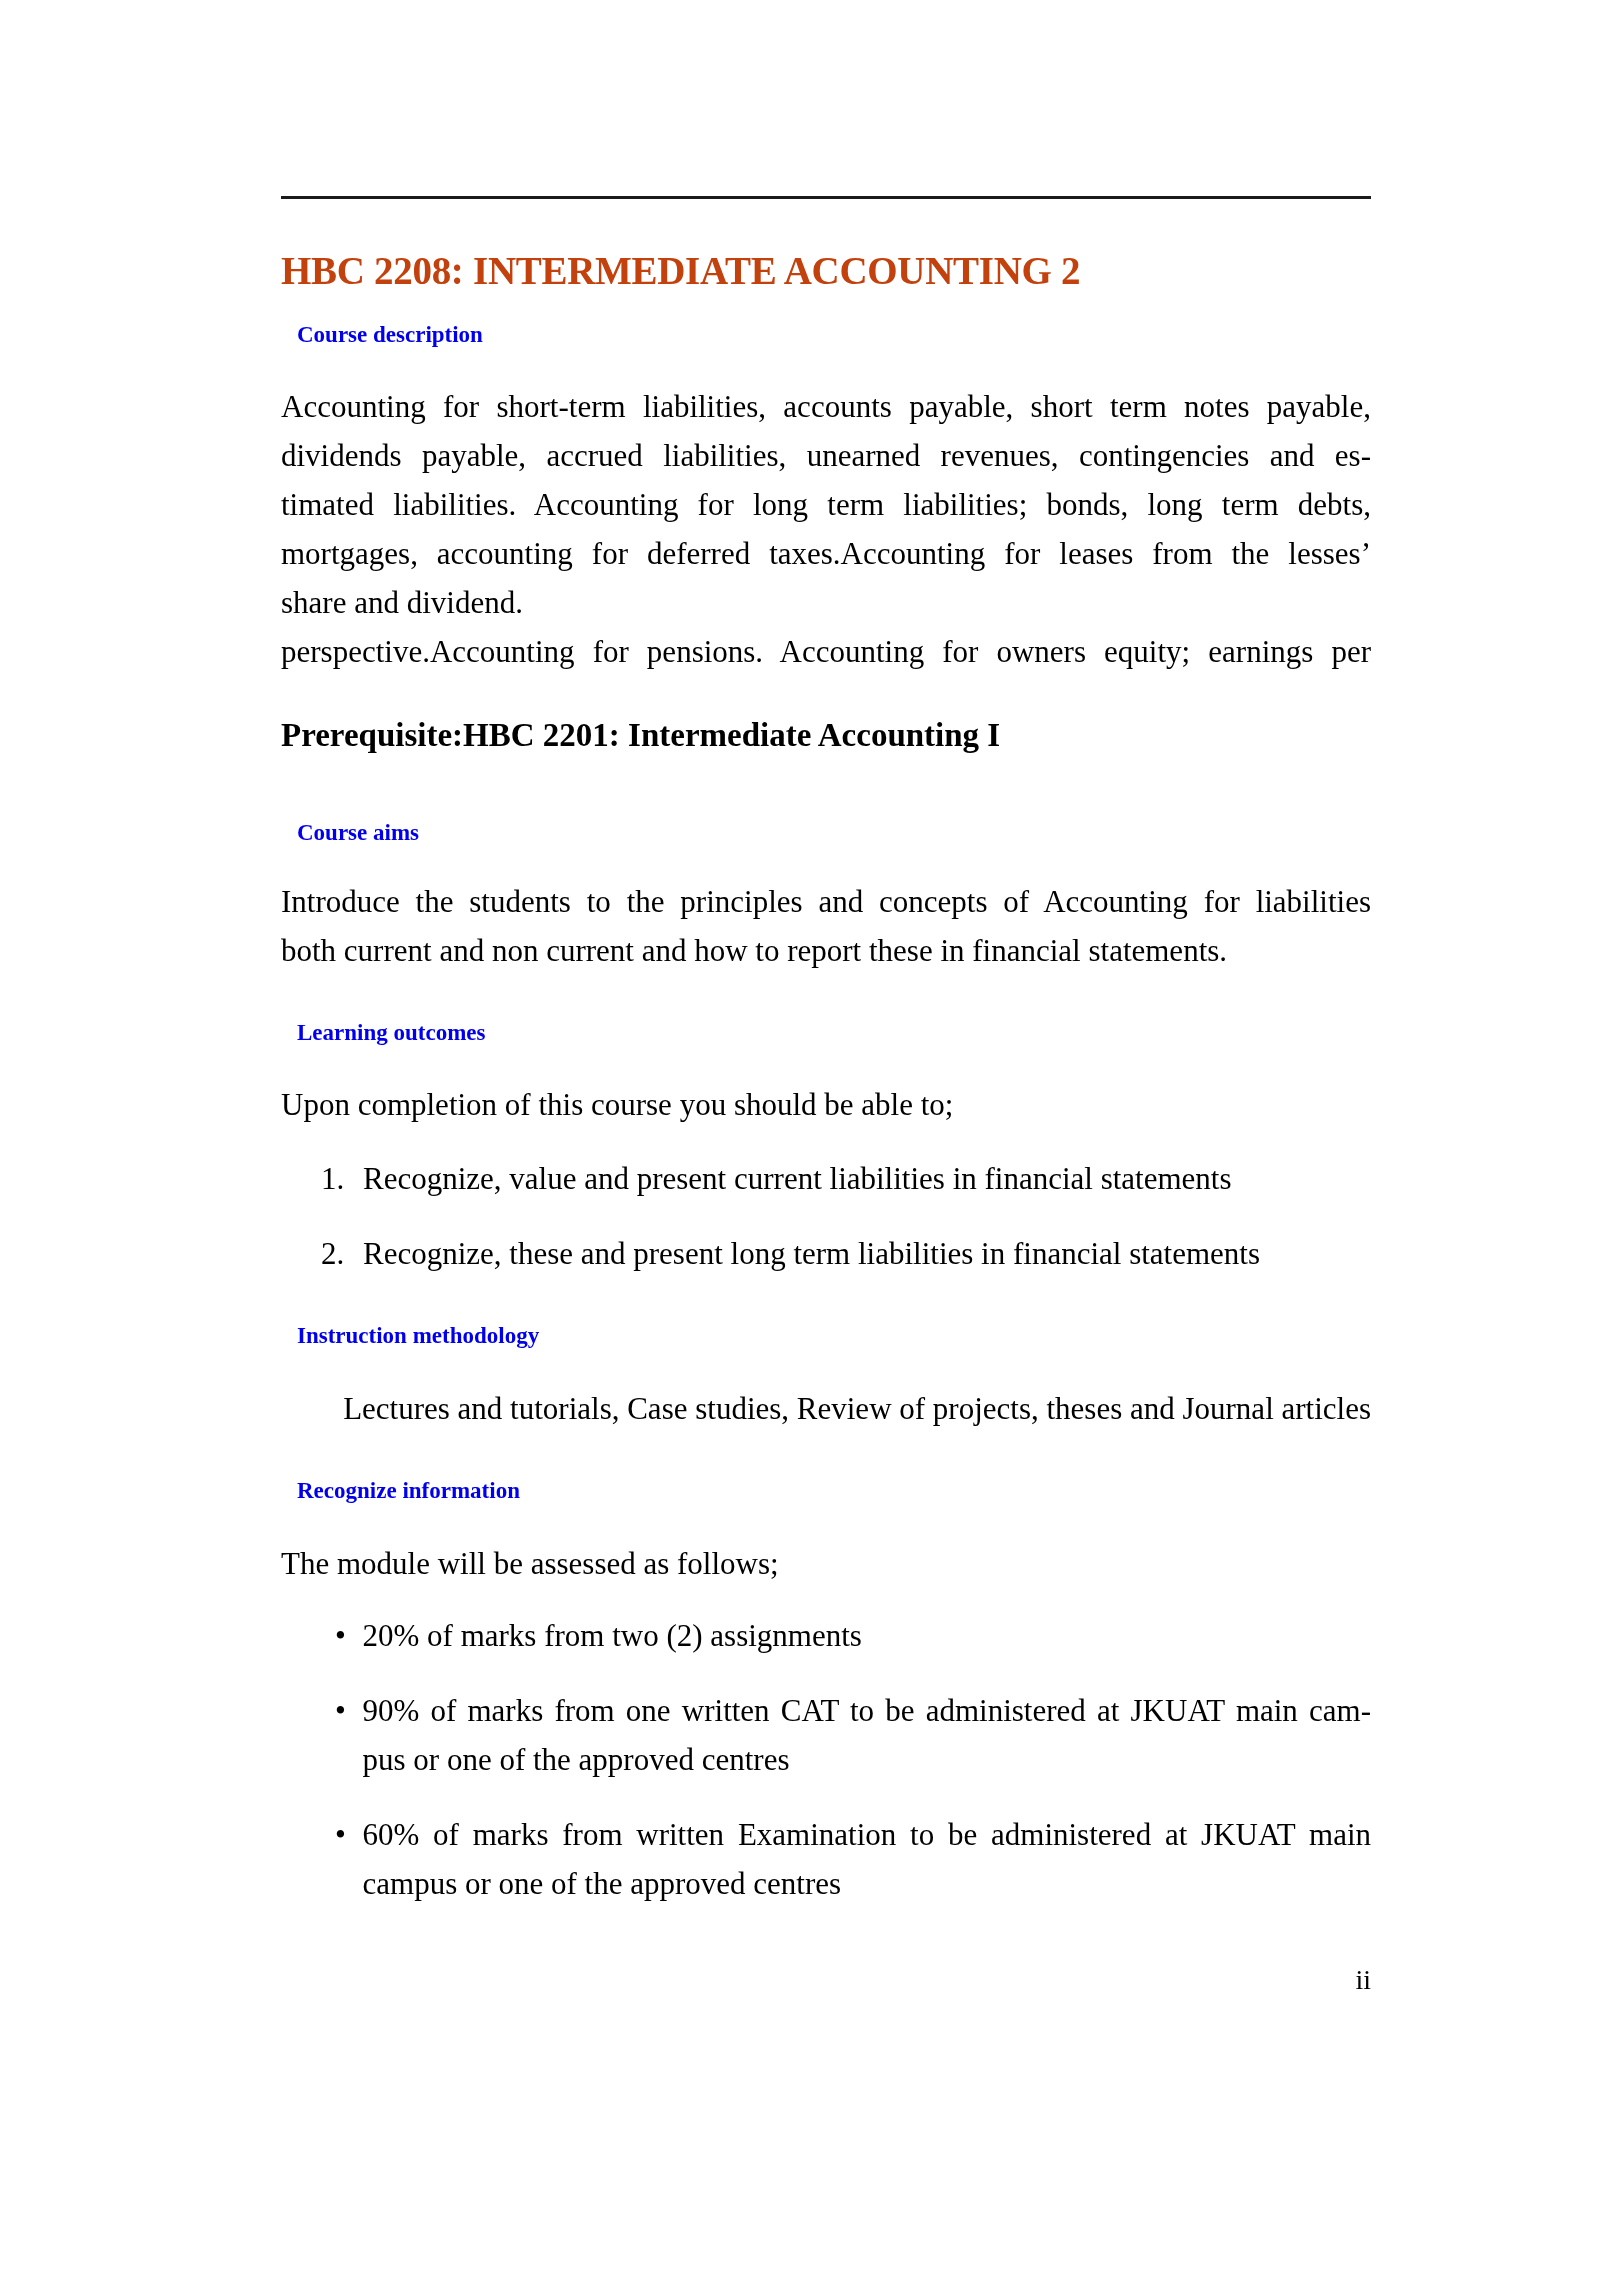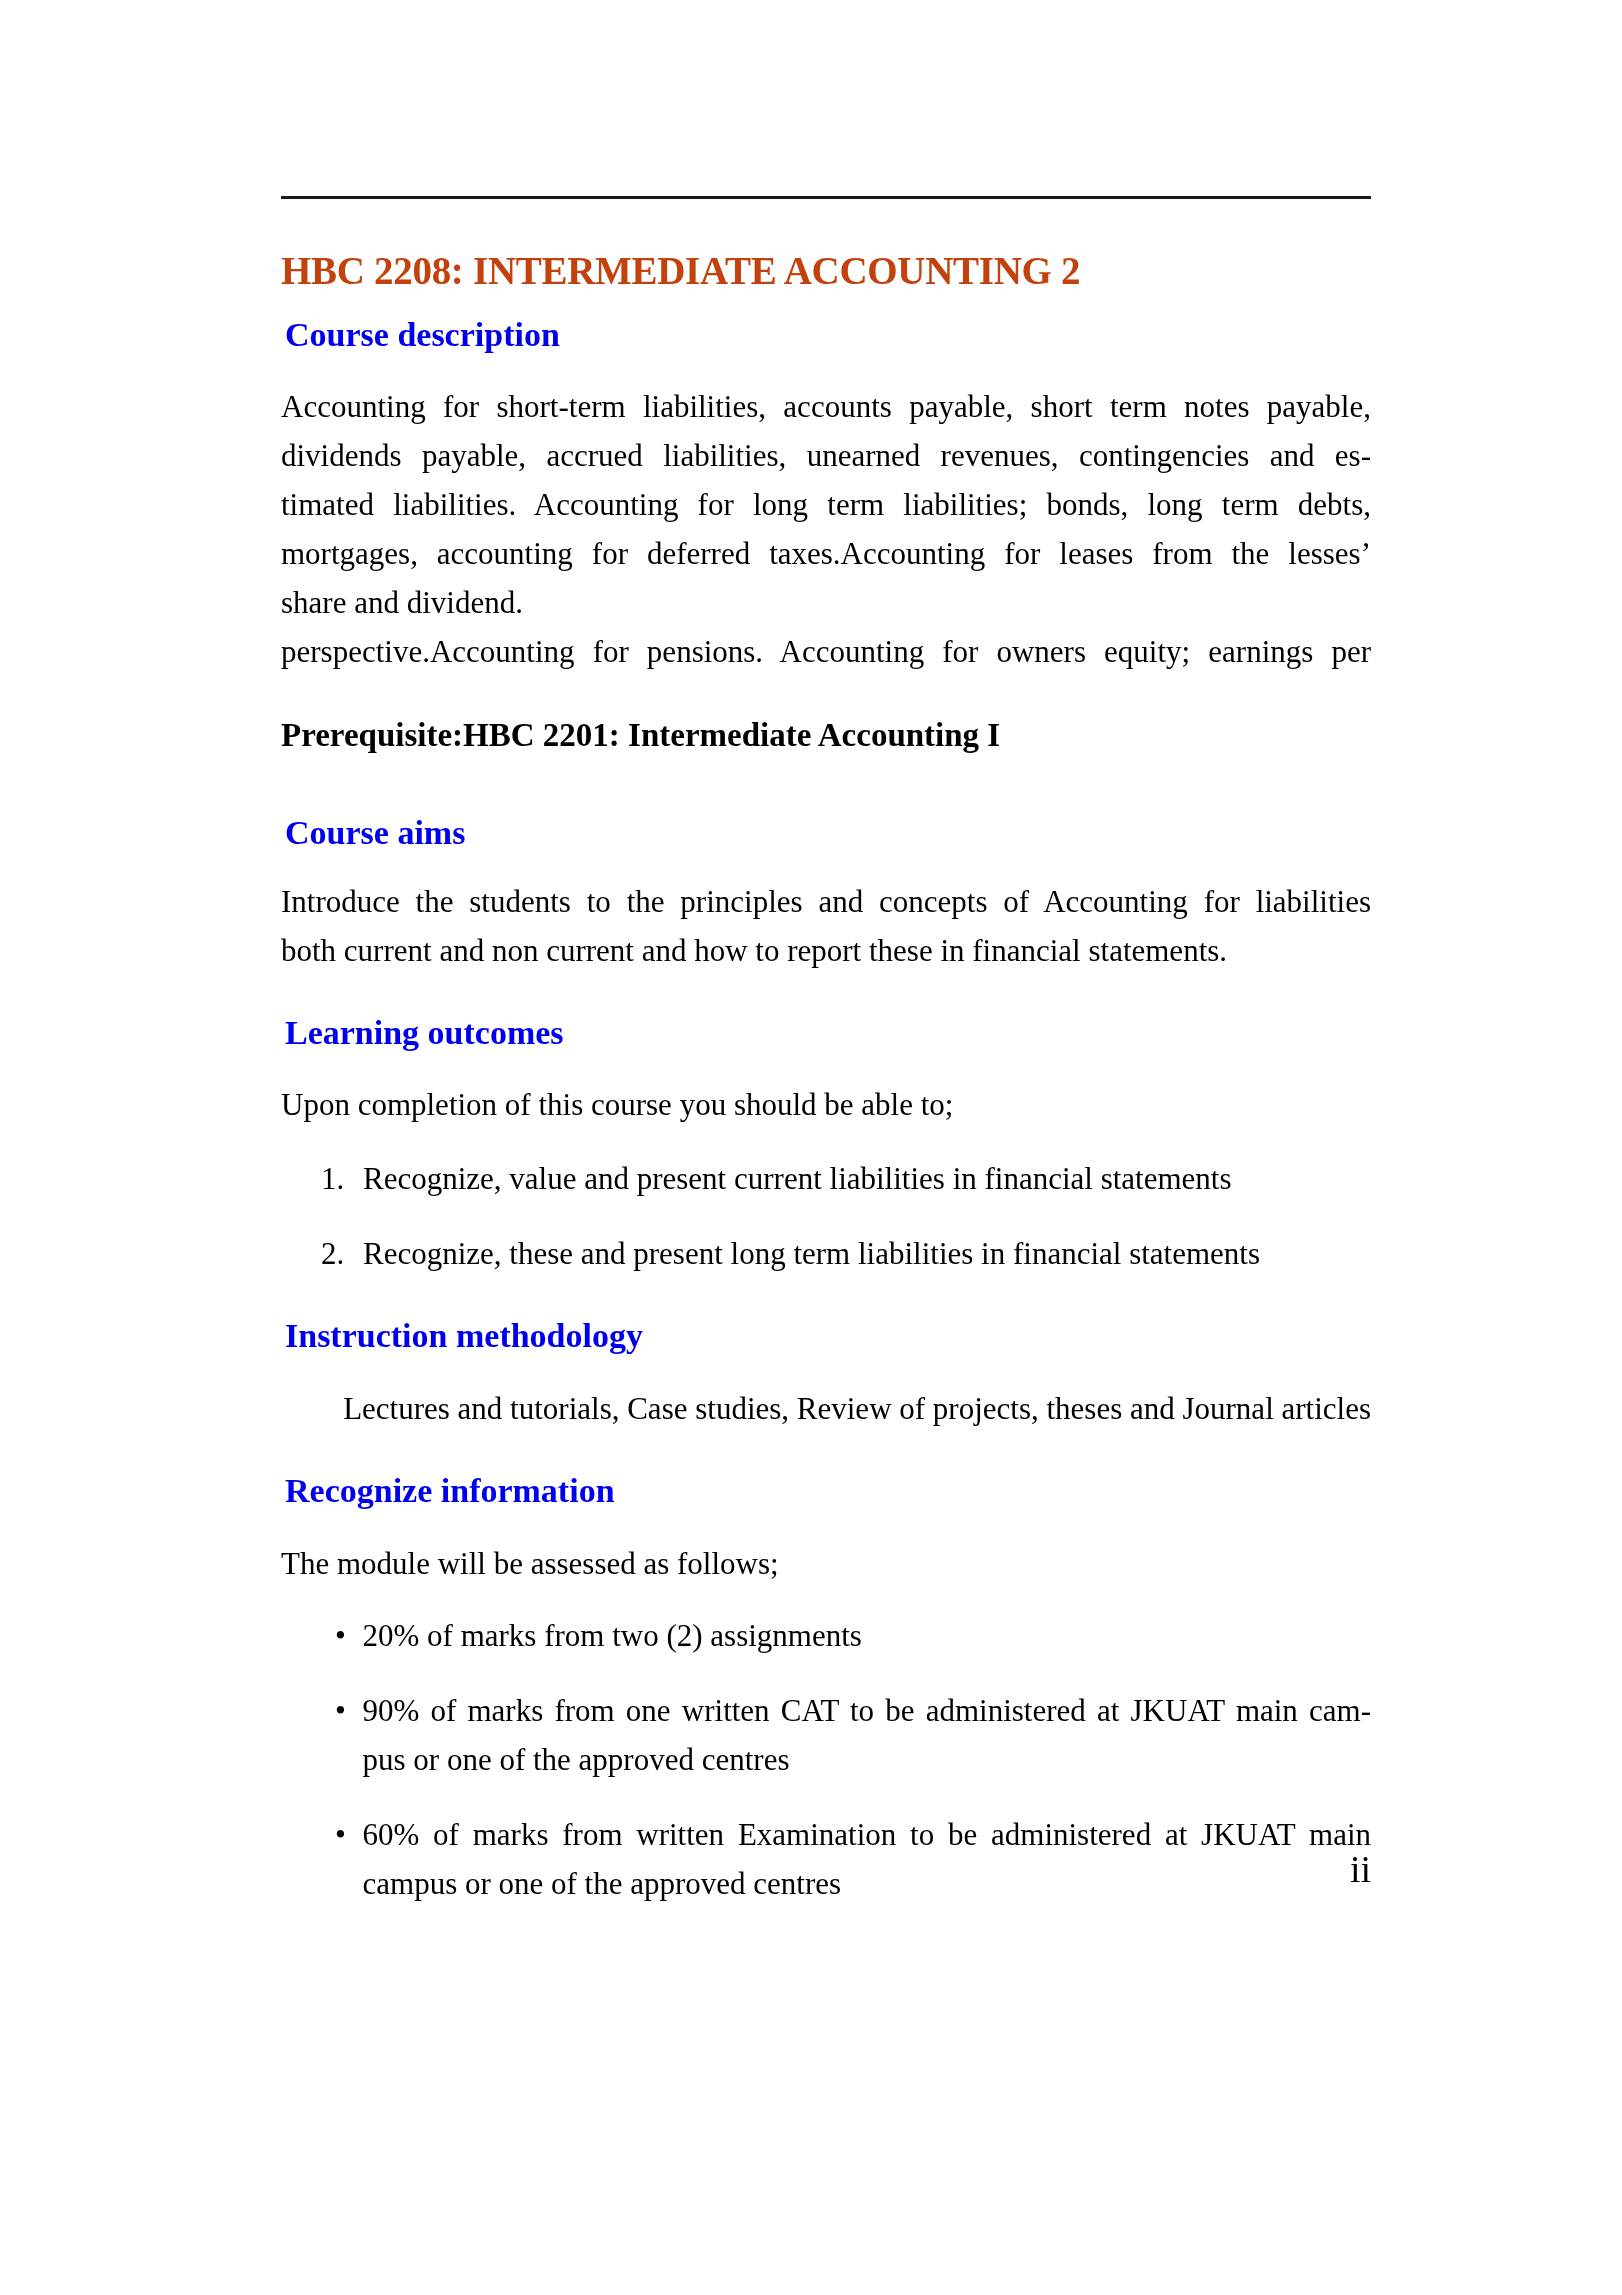--- a/index.html
+++ b/index.html
@@ -36,8 +36,8 @@
     letter-spacing: -0.3px;
   }
   .sec {
-    margin: 4px;
-    font-size: 34px;
+    margin: 16px;
+    font-size: 23px;
     line-height: 37px;
     font-weight: bold;
     color: #0000ee;

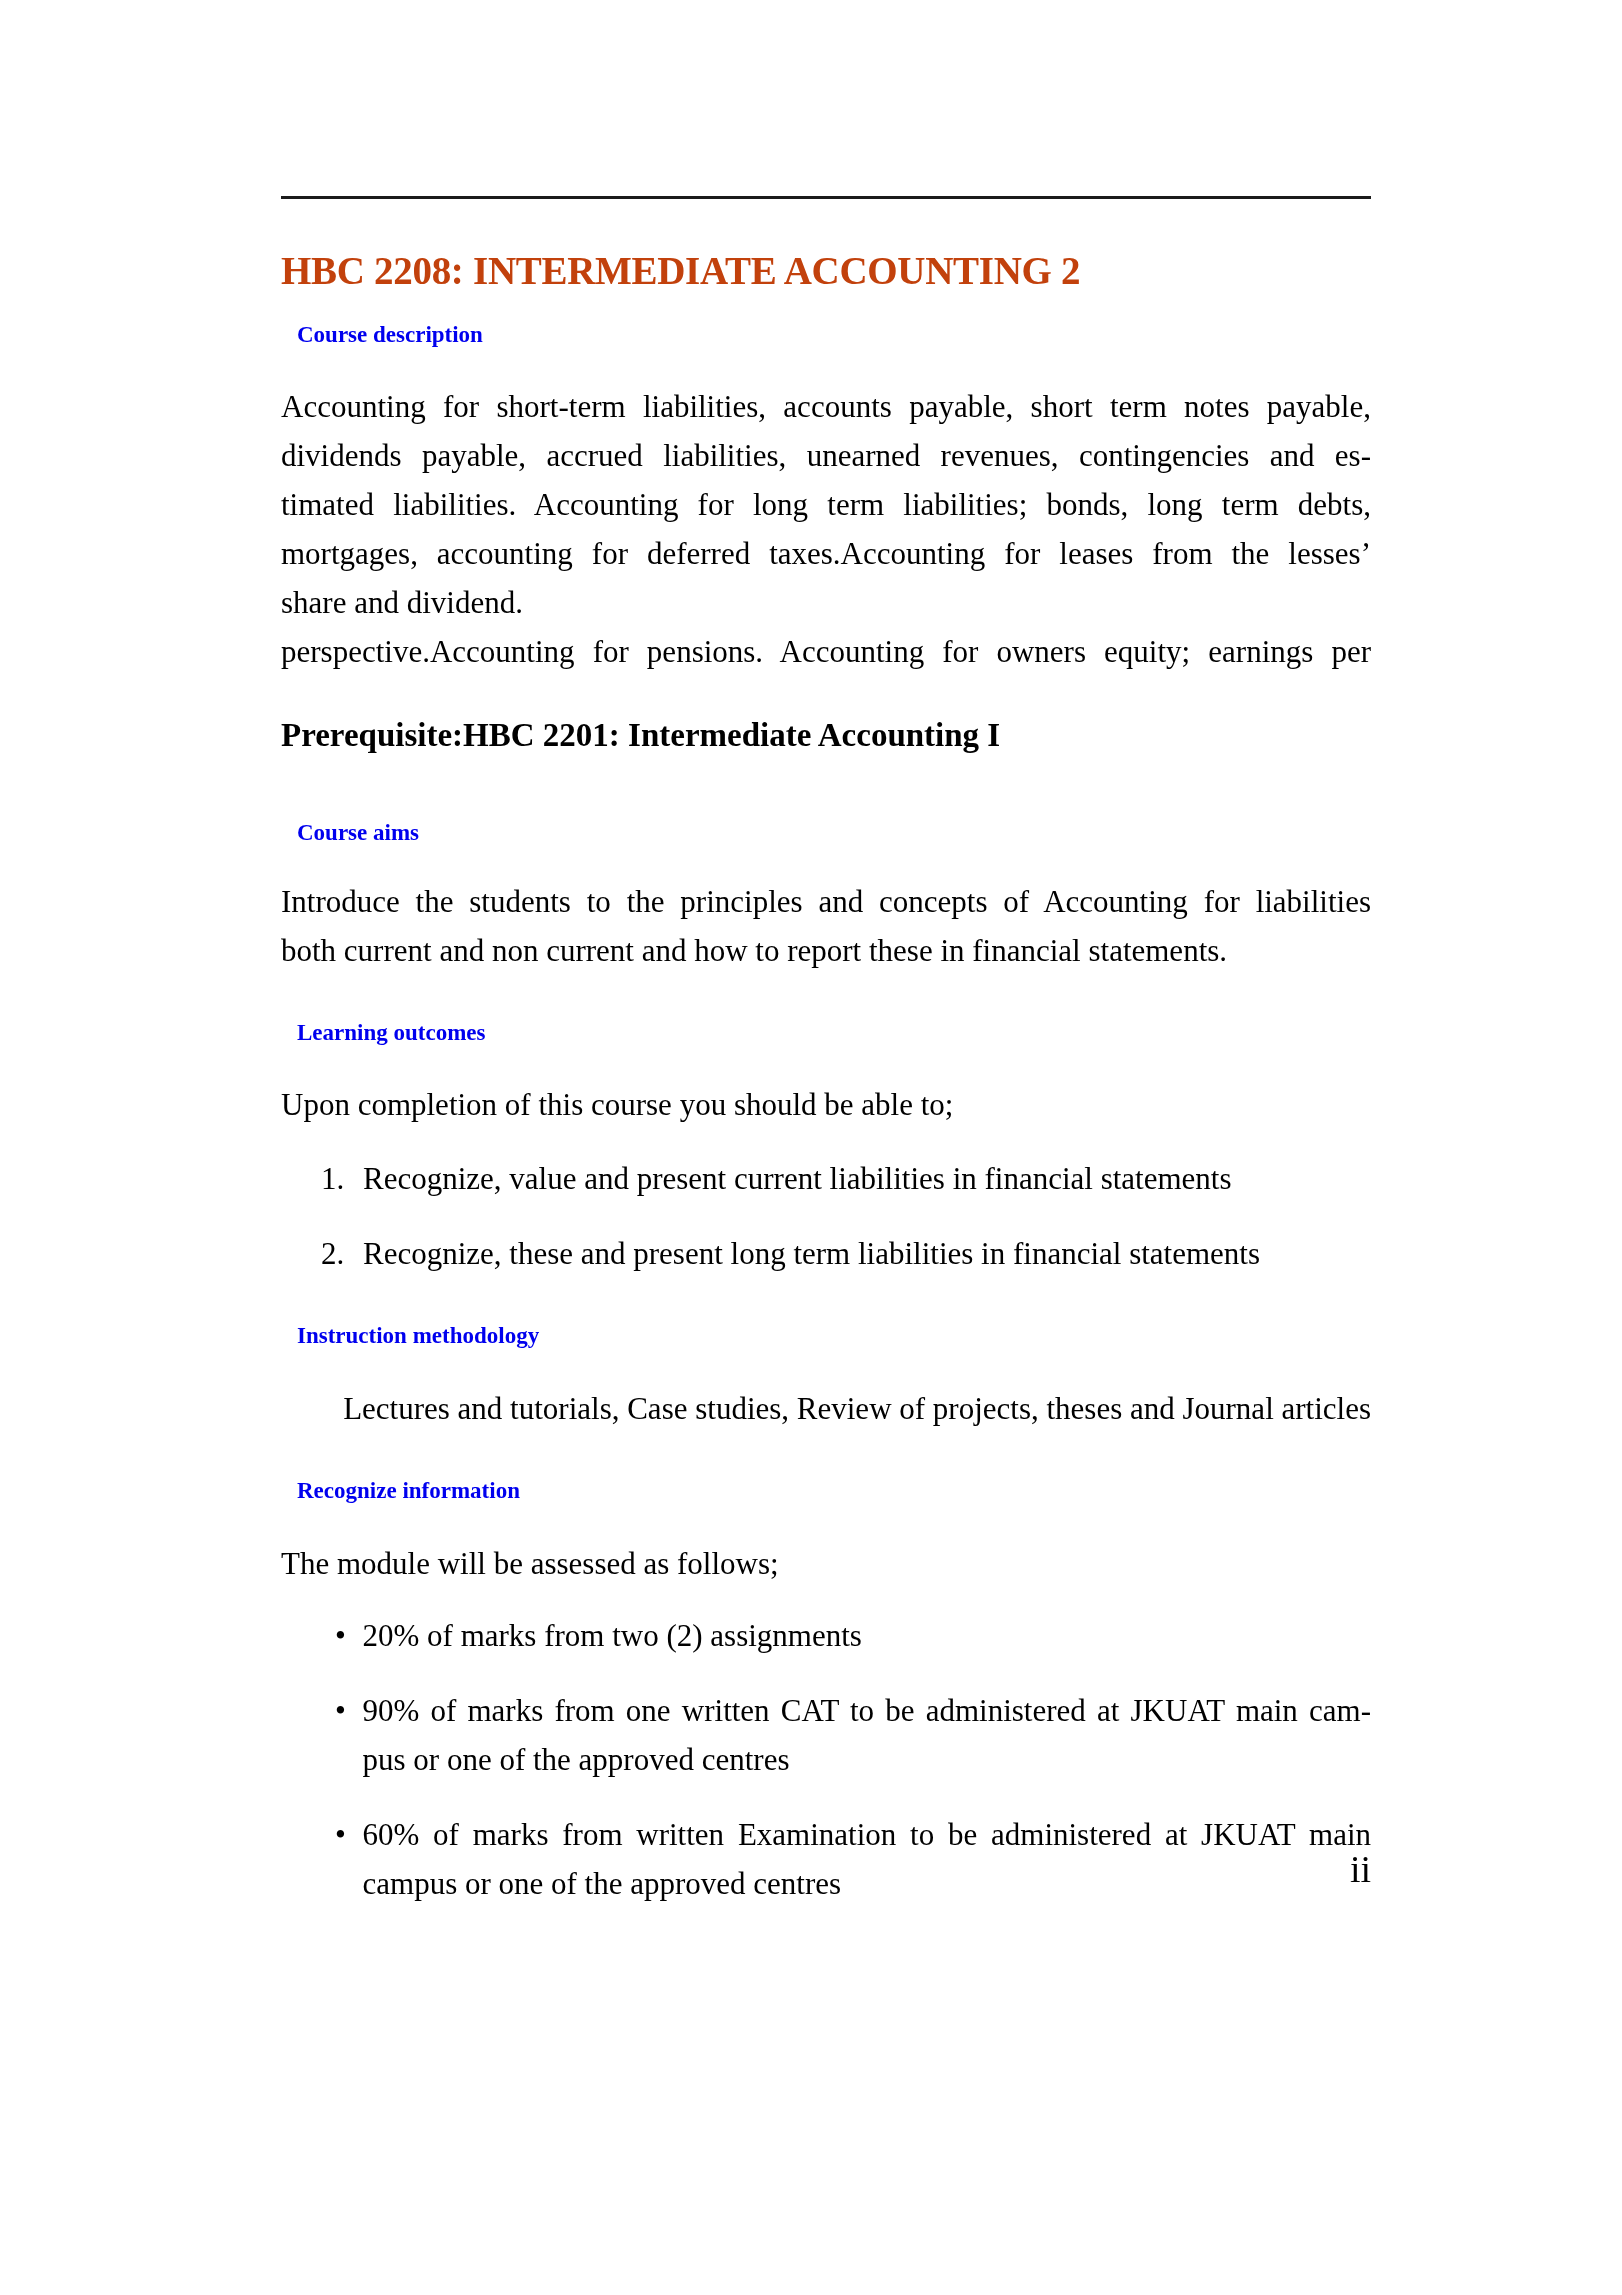--- a/index.html
+++ b/index.html
@@ -89,9 +89,9 @@
 
   .pagenum {
     position: absolute;
-    top: 1854px;
+    top: 1964px;
     right: 0;
-    font-size: 38px;
+    font-size: 28px;
     line-height: 31px;
     text-align: right;
   }

